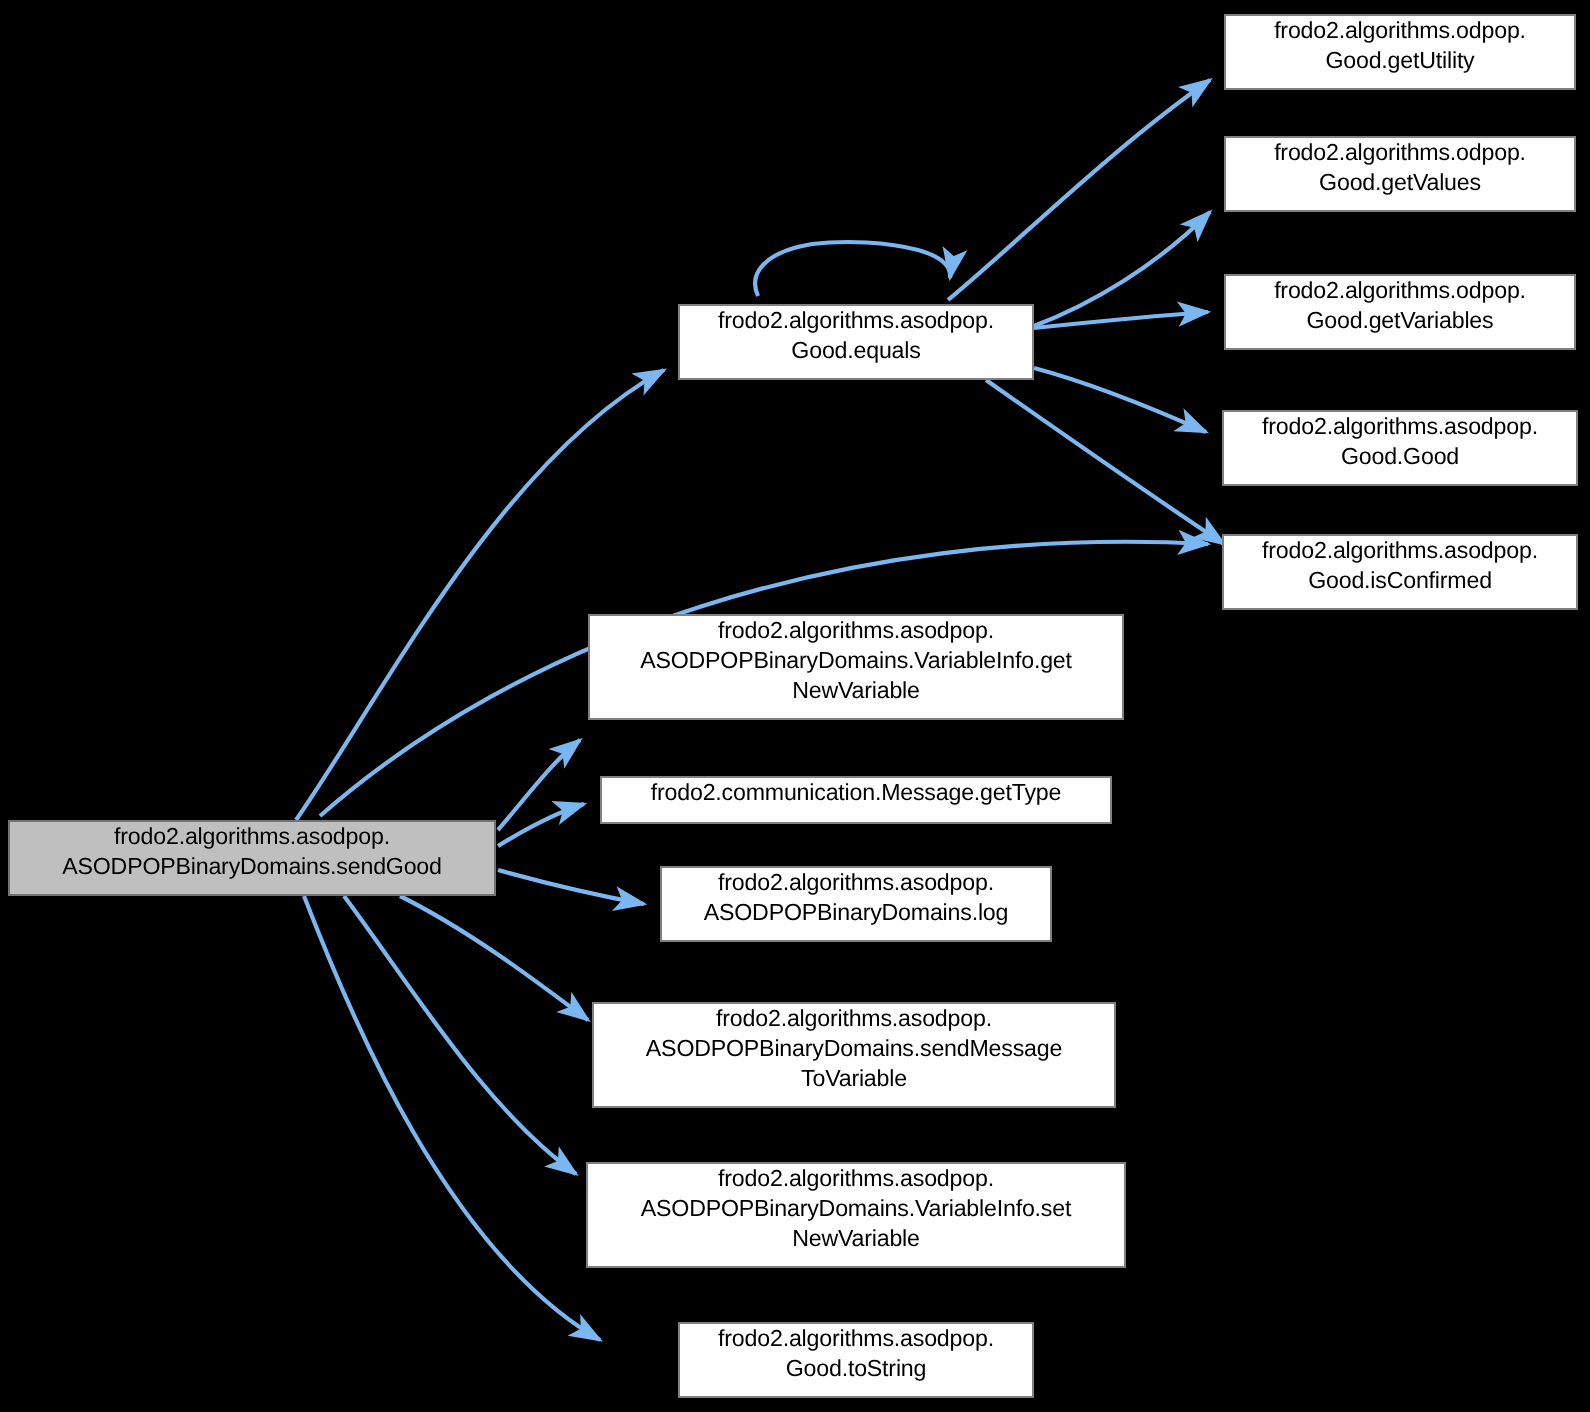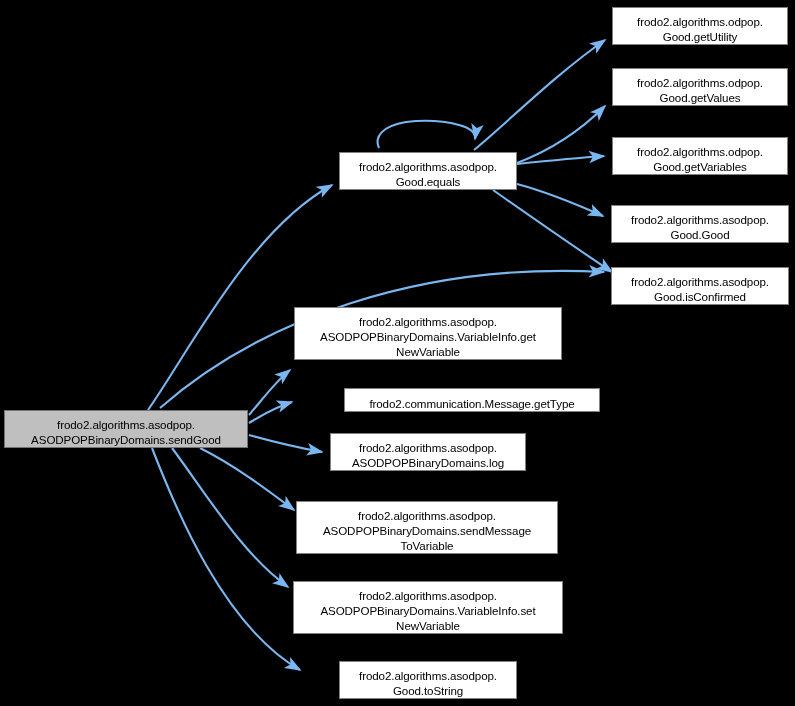--- a/index.html
+++ b/index.html
@@ -33,7 +33,7 @@
     line-height: 15px;
     text-align: center;
     display: flex;
-    align-items: flex-end;
+    align-items: flex-start;
     justify-content: center;
     white-space: pre-line;
     letter-spacing: -0.1px;

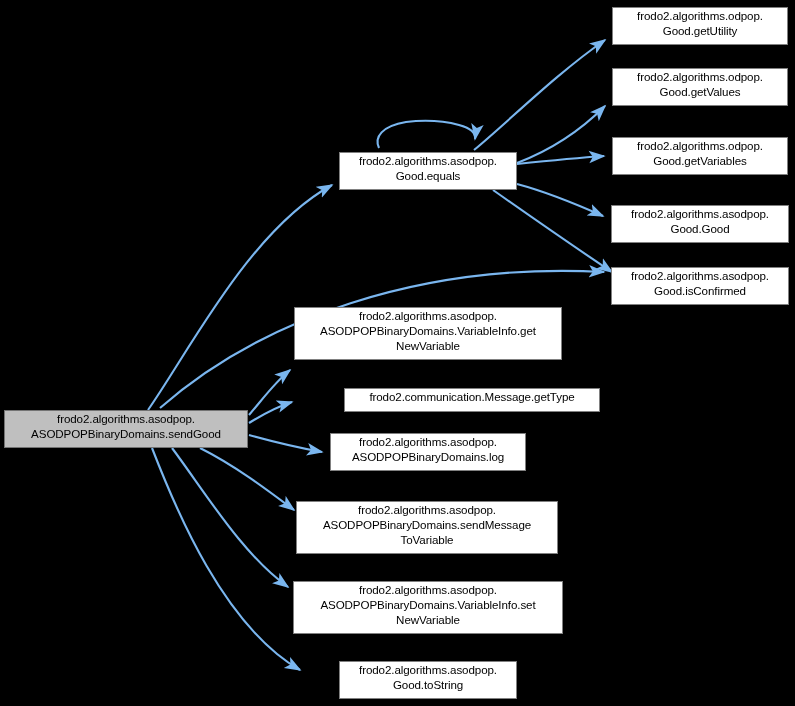--- a/index.html
+++ b/index.html
@@ -94,7 +94,7 @@
       <div class="node" style="left: 294px; top: 307px; width: 268px; height: 53px;"><span class="node-label">frodo2.algorithms.asodpop.
 ASODPOPBinaryDomains.VariableInfo.get
 NewVariable</span></div>
-      <div class="node" style="left: 300px; top: 388px; width: 256px; height: 24px; margin-left: 44px;"><span class="node-label">frodo2.communication.Message.getType</span></div>
+      <div class="node" style="left: 300px; top: 388px; width: 256px; height: 24px;"><span class="node-label">frodo2.communication.Message.getType</span></div>
       <div class="node" style="left: 330px; top: 433px; width: 196px; height: 38px;"><span class="node-label">frodo2.algorithms.asodpop.
 ASODPOPBinaryDomains.log</span></div>
       <div class="node" style="left: 296px; top: 501px; width: 262px; height: 53px;"><span class="node-label">frodo2.algorithms.asodpop.

